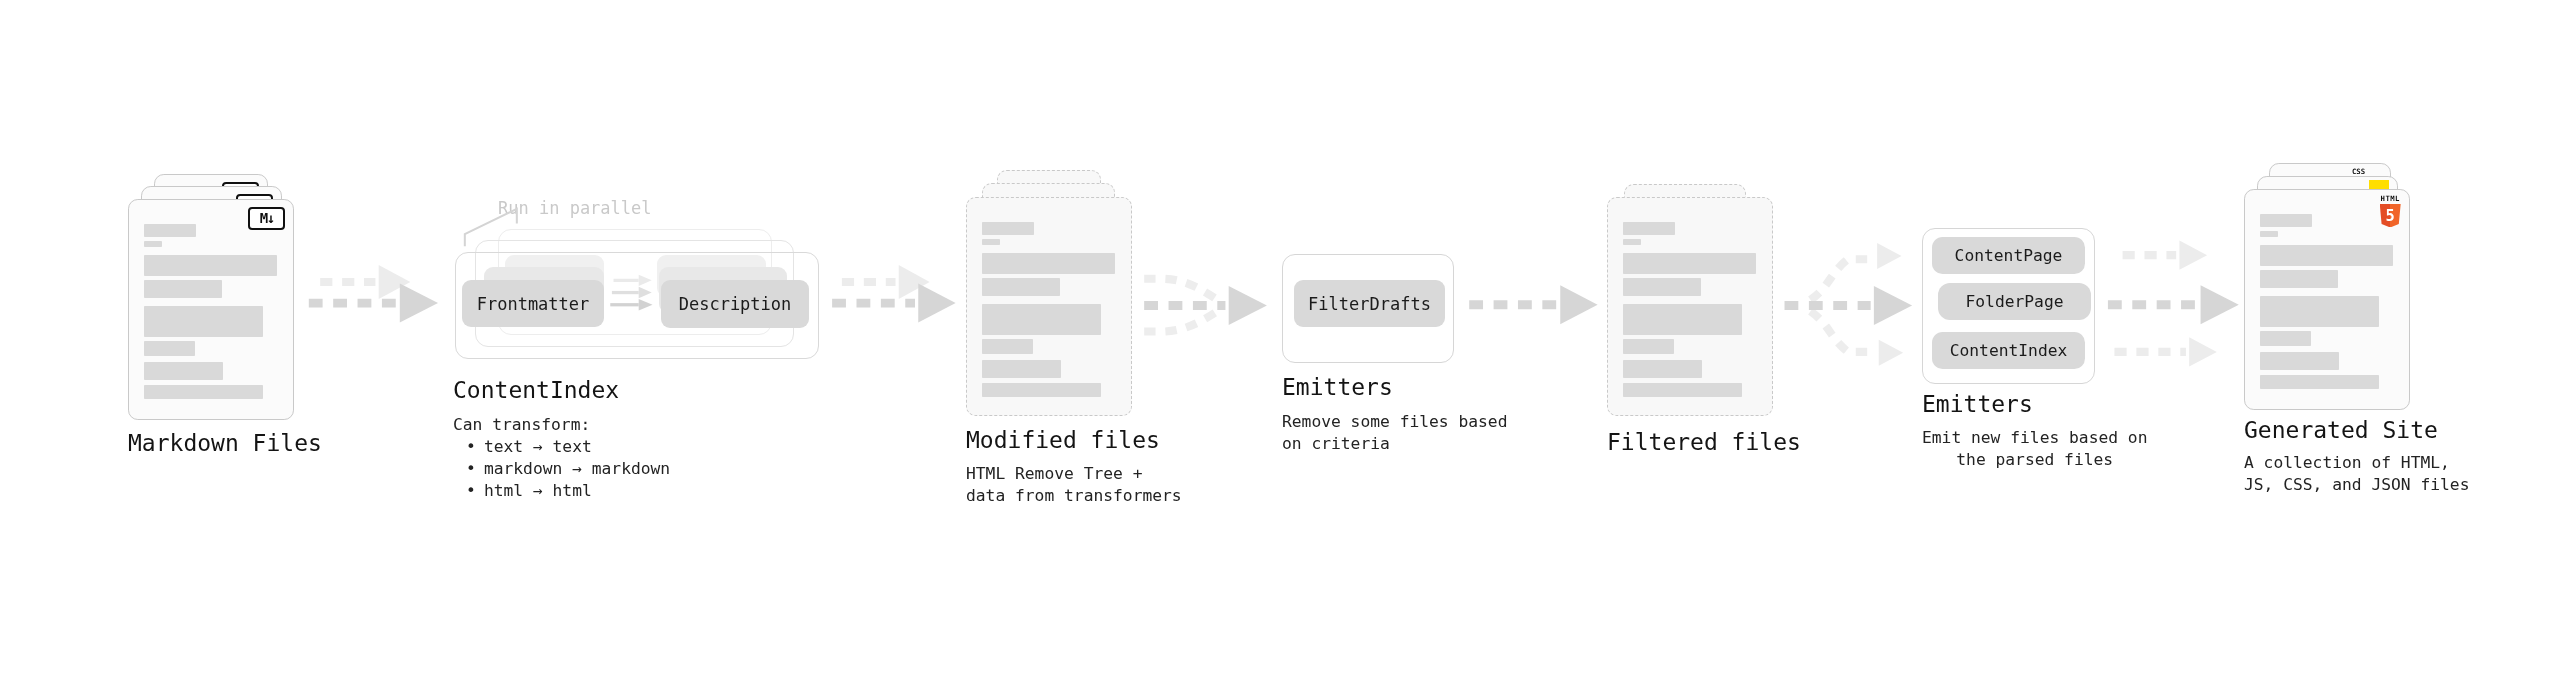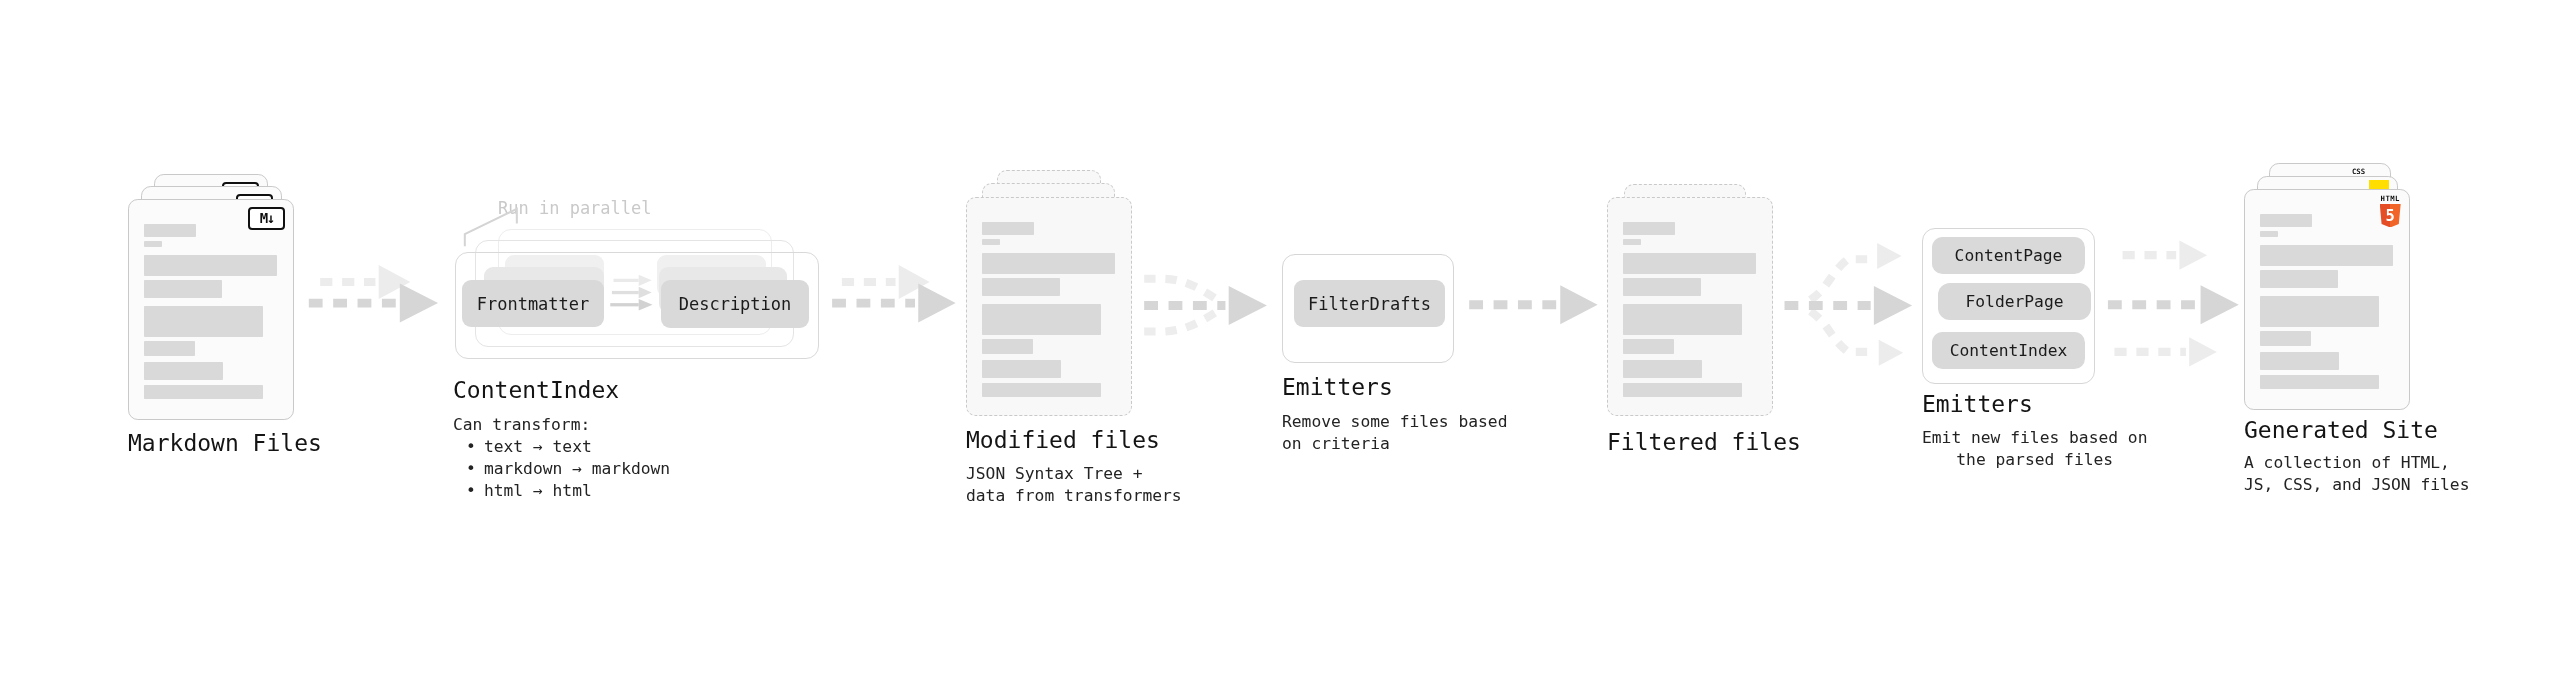--- a/index.html
+++ b/index.html
@@ -124,7 +124,7 @@
   </div>
   <div class="title" style="left:966px;top:428px;">Modified files</div>
   <div class="desc" style="left:966px;top:463px;">
-    <div>JSON Syntax Tree +</div>
+    <div>HTML Remove Tree +</div>
     <div>data from transformers</div>
   </div>
 

